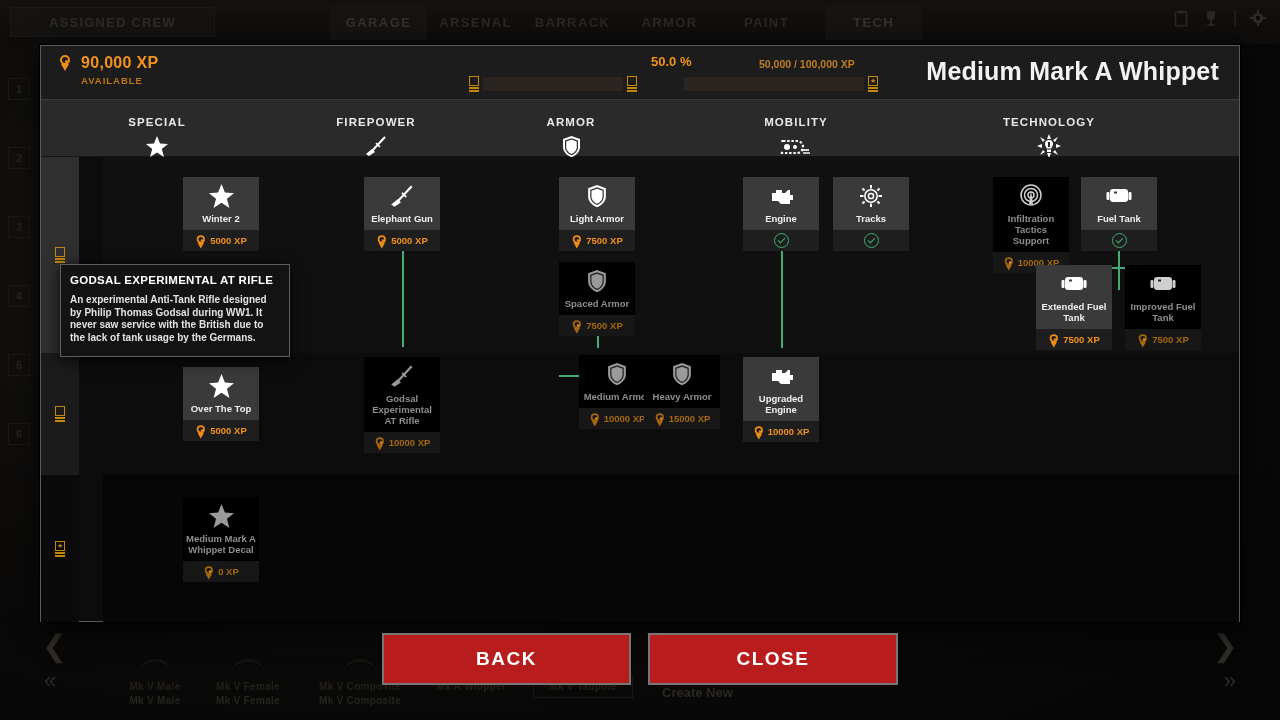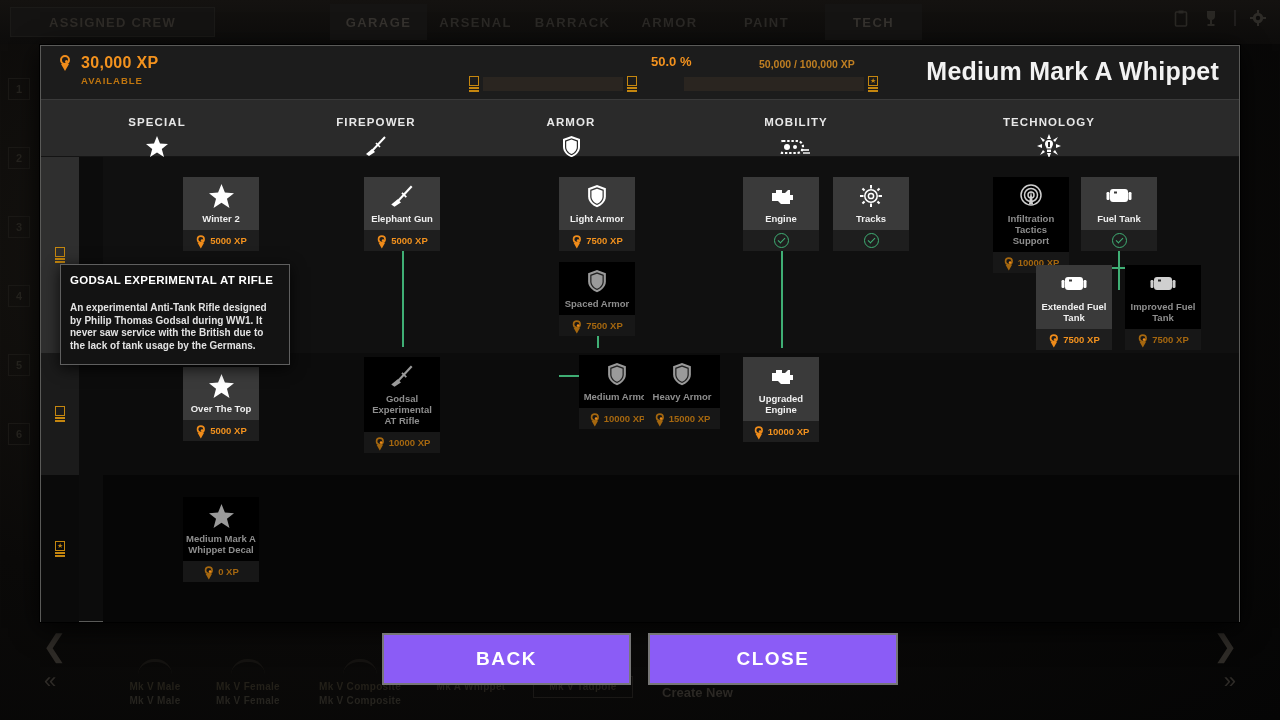--- a/index.html
+++ b/index.html
@@ -250,7 +250,7 @@
           <span class="tail"></span>
       </span>
       <span>
-        <div id="xp-amount">30,000 XP</div>
+        <div id="xp-amount">90,000 XP</div>
         <div id="xp-avail">AVAILABLE</div>
       </span>
     </div>

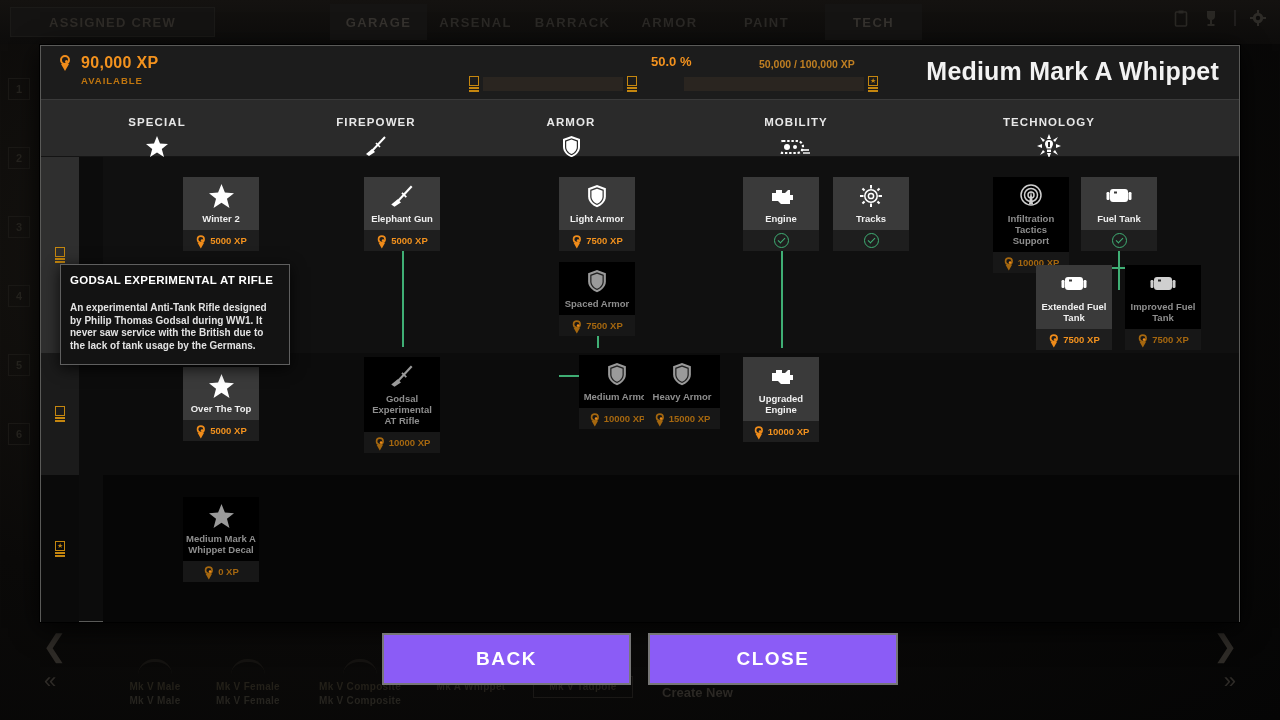--- a/index.html
+++ b/index.html
@@ -134,7 +134,7 @@
       background:#131313; border:1px solid #5f5f5f; padding:9px 9px 12px 9px; z-index:40;
       box-shadow:0 3px 14px rgba(0,0,0,.8); }
   #tt-title{ font-size:11.5px; font-weight:bold; color:#fff; letter-spacing:.3px; }
-  #tt-body{ margin-top:16px; font-size:10px; font-weight:bold; color:#e2e2e2; line-height:12.5px;}
+  #tt-body{ margin-top:8px; font-size:10px; font-weight:bold; color:#e2e2e2; line-height:12.5px;}
 
   
   #btn-back,#btn-close{ position:absolute; height:52px; background:#8b5cf6;

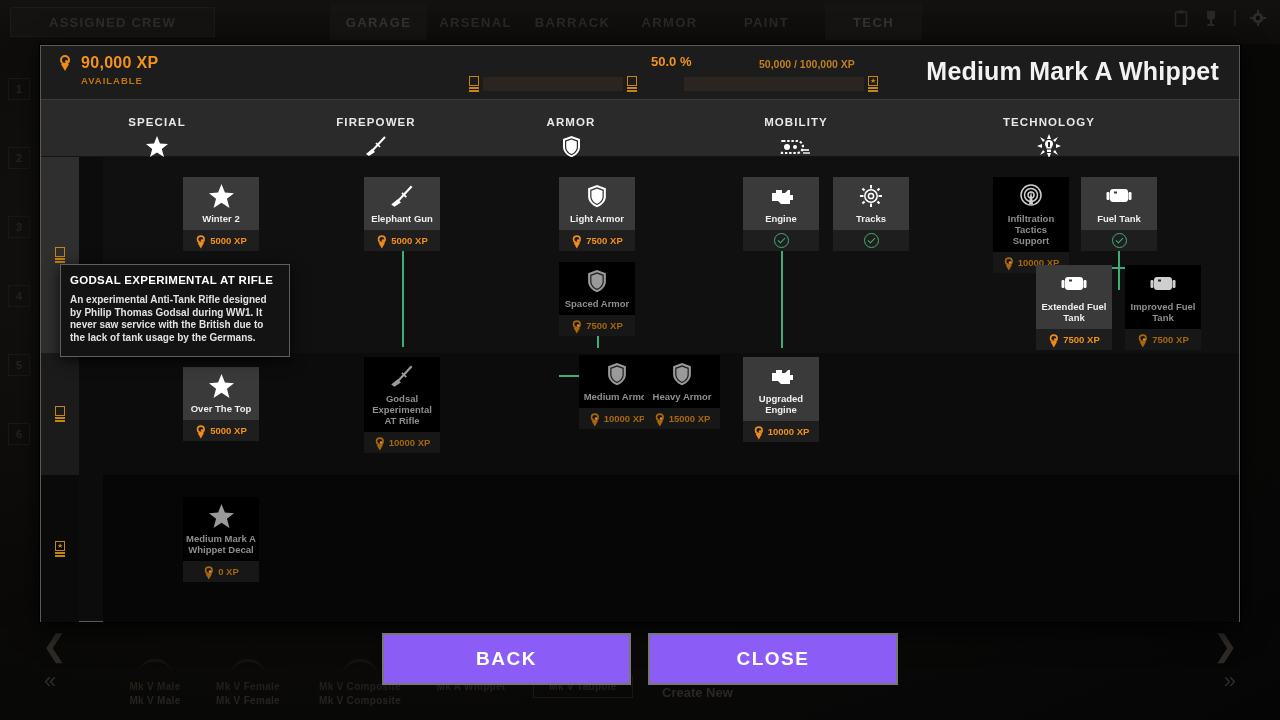--- a/index.html
+++ b/index.html
@@ -137,7 +137,7 @@
   #tt-body{ margin-top:8px; font-size:10px; font-weight:bold; color:#e2e2e2; line-height:12.5px;}
 
   
-  #btn-back,#btn-close{ position:absolute; height:52px; background:#8b5cf6;
+  #btn-back,#btn-close{ position:absolute; height:52px; background:#b91c1c;
       border:2px solid #777; display:flex; align-items:center; justify-content:center;
       font-size:19px; font-weight:bold; color:#fff; letter-spacing:1.5px;text-align:right; }
   #btn-back{ left:382px; top:633px; width:249px; }

